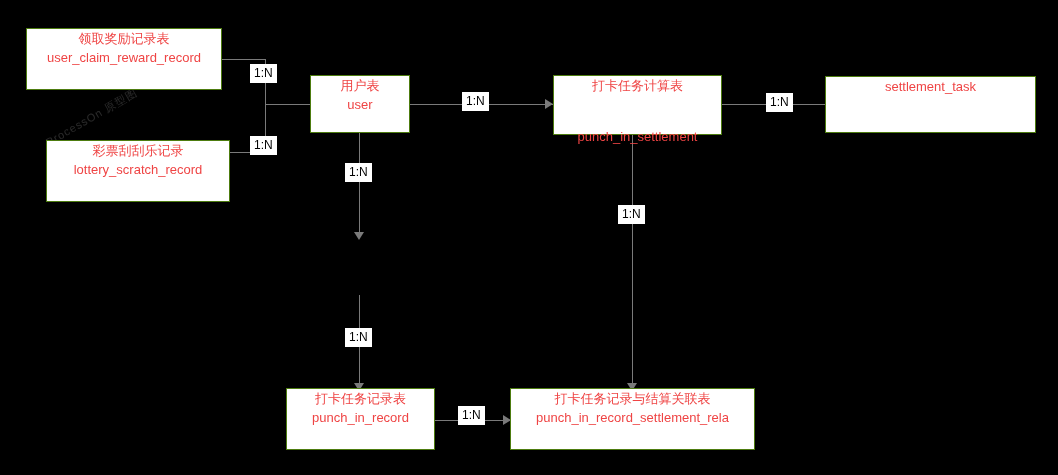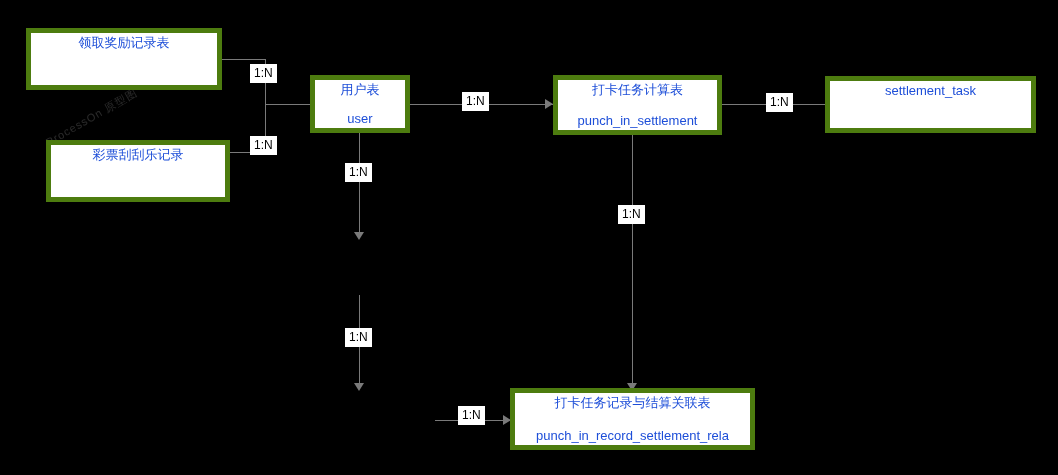--- a/index.html
+++ b/index.html
@@ -18,13 +18,13 @@
   .node {
     position: absolute;
     background: #ffffff;
-    border: 5px solid #4d7c0f;
+    border: 1px solid #4d7c0f;
     box-sizing: border-box;
     display: flex;
     flex-direction: column;
     align-items: center;
-    justify-content: space-between;
-    color: #1d4ed8;
+    justify-content: flex-start;
+    color: #ef4444;
     font-size: 13px;
     line-height: 19px;
     text-align: center;

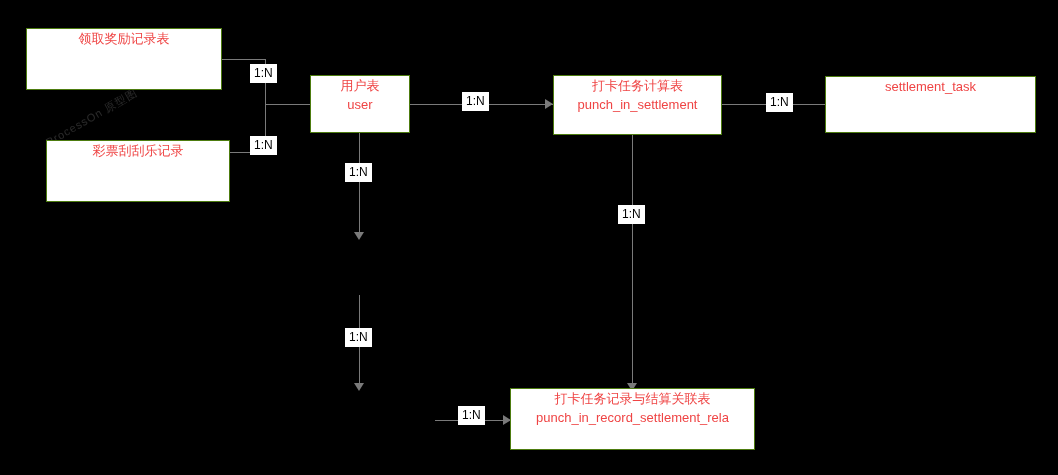--- a/index.html
+++ b/index.html
@@ -132,6 +132,7 @@
 
   <div class="node" style="left:26px; top:28px; width:196px; height:62px;">
     <div class="l1">领取奖励记录表</div>
+    <div class="l2">user_claim_reward_record</div>
   </div>
 
   <div class="node" style="left:46px; top:140px; width:184px; height:62px;">

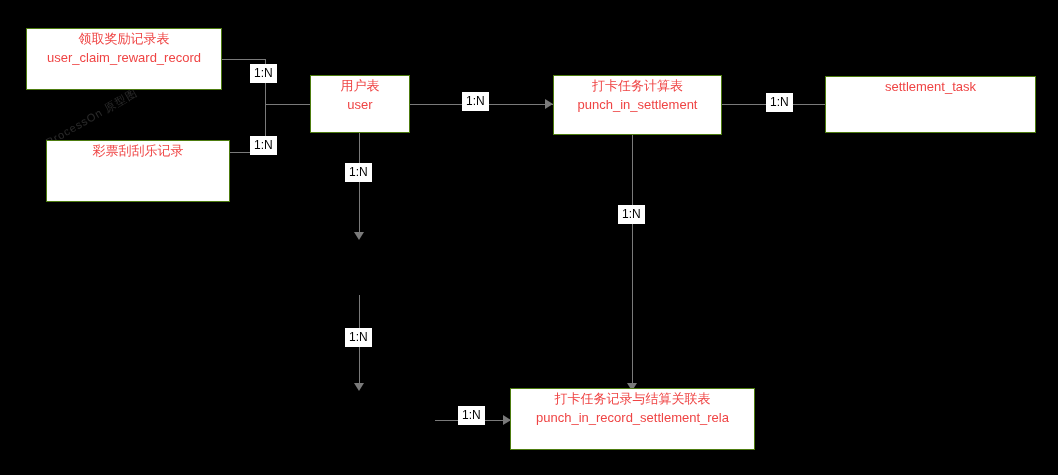--- a/index.html
+++ b/index.html
@@ -144,7 +144,7 @@
     <div class="l2">user</div>
   </div>
 
-  <div class="node" style="left:553px; top:75px; width:169px; height:60px;">
+  <div class="node" style="left:553px; top:75px; width:169px; height:60px;gap:32px;">
     <div class="l1">打卡任务计算表</div>
     <div class="l2">punch_in_settlement</div>
   </div>

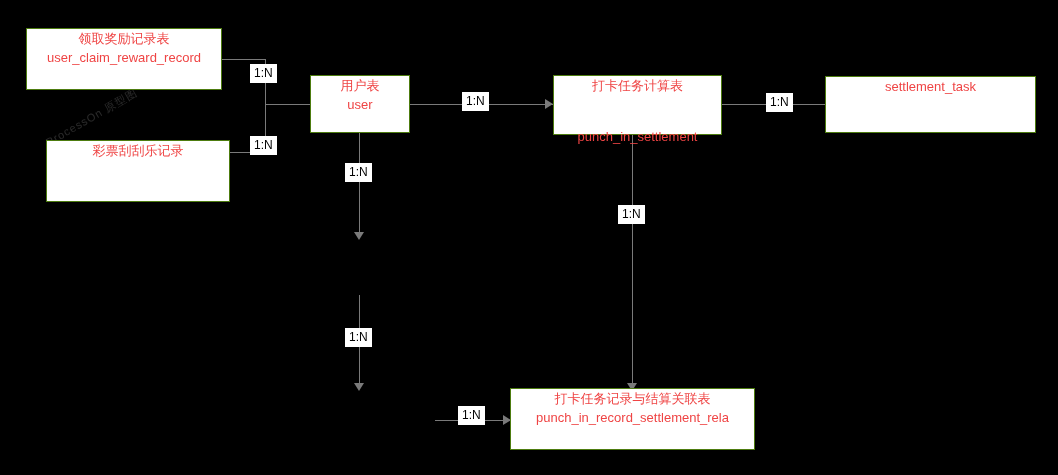--- a/index.html
+++ b/index.html
@@ -137,6 +137,7 @@
 
   <div class="node" style="left:46px; top:140px; width:184px; height:62px;">
     <div class="l1">彩票刮刮乐记录</div>
+    <div class="l2">lottery_scratch_record</div>
   </div>
 
   <div class="node" style="left:310px; top:75px; width:100px; height:58px;">

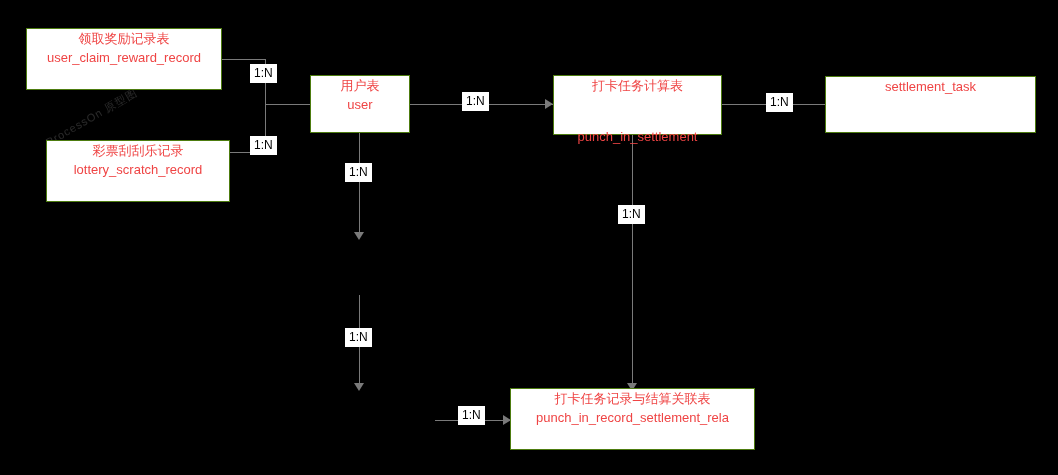--- a/index.html
+++ b/index.html
@@ -155,6 +155,10 @@
   </div>
 
 
+  <div class="node" style="left:286px; top:388px; width:149px; height:62px;">
+    <div class="l1">打卡任务记录表</div>
+    <div class="l2">punch_in_record</div>
+  </div>
 
   <div class="node" style="left:510px; top:388px; width:245px; height:62px;">
     <div class="l1">打卡任务记录与结算关联表</div>

